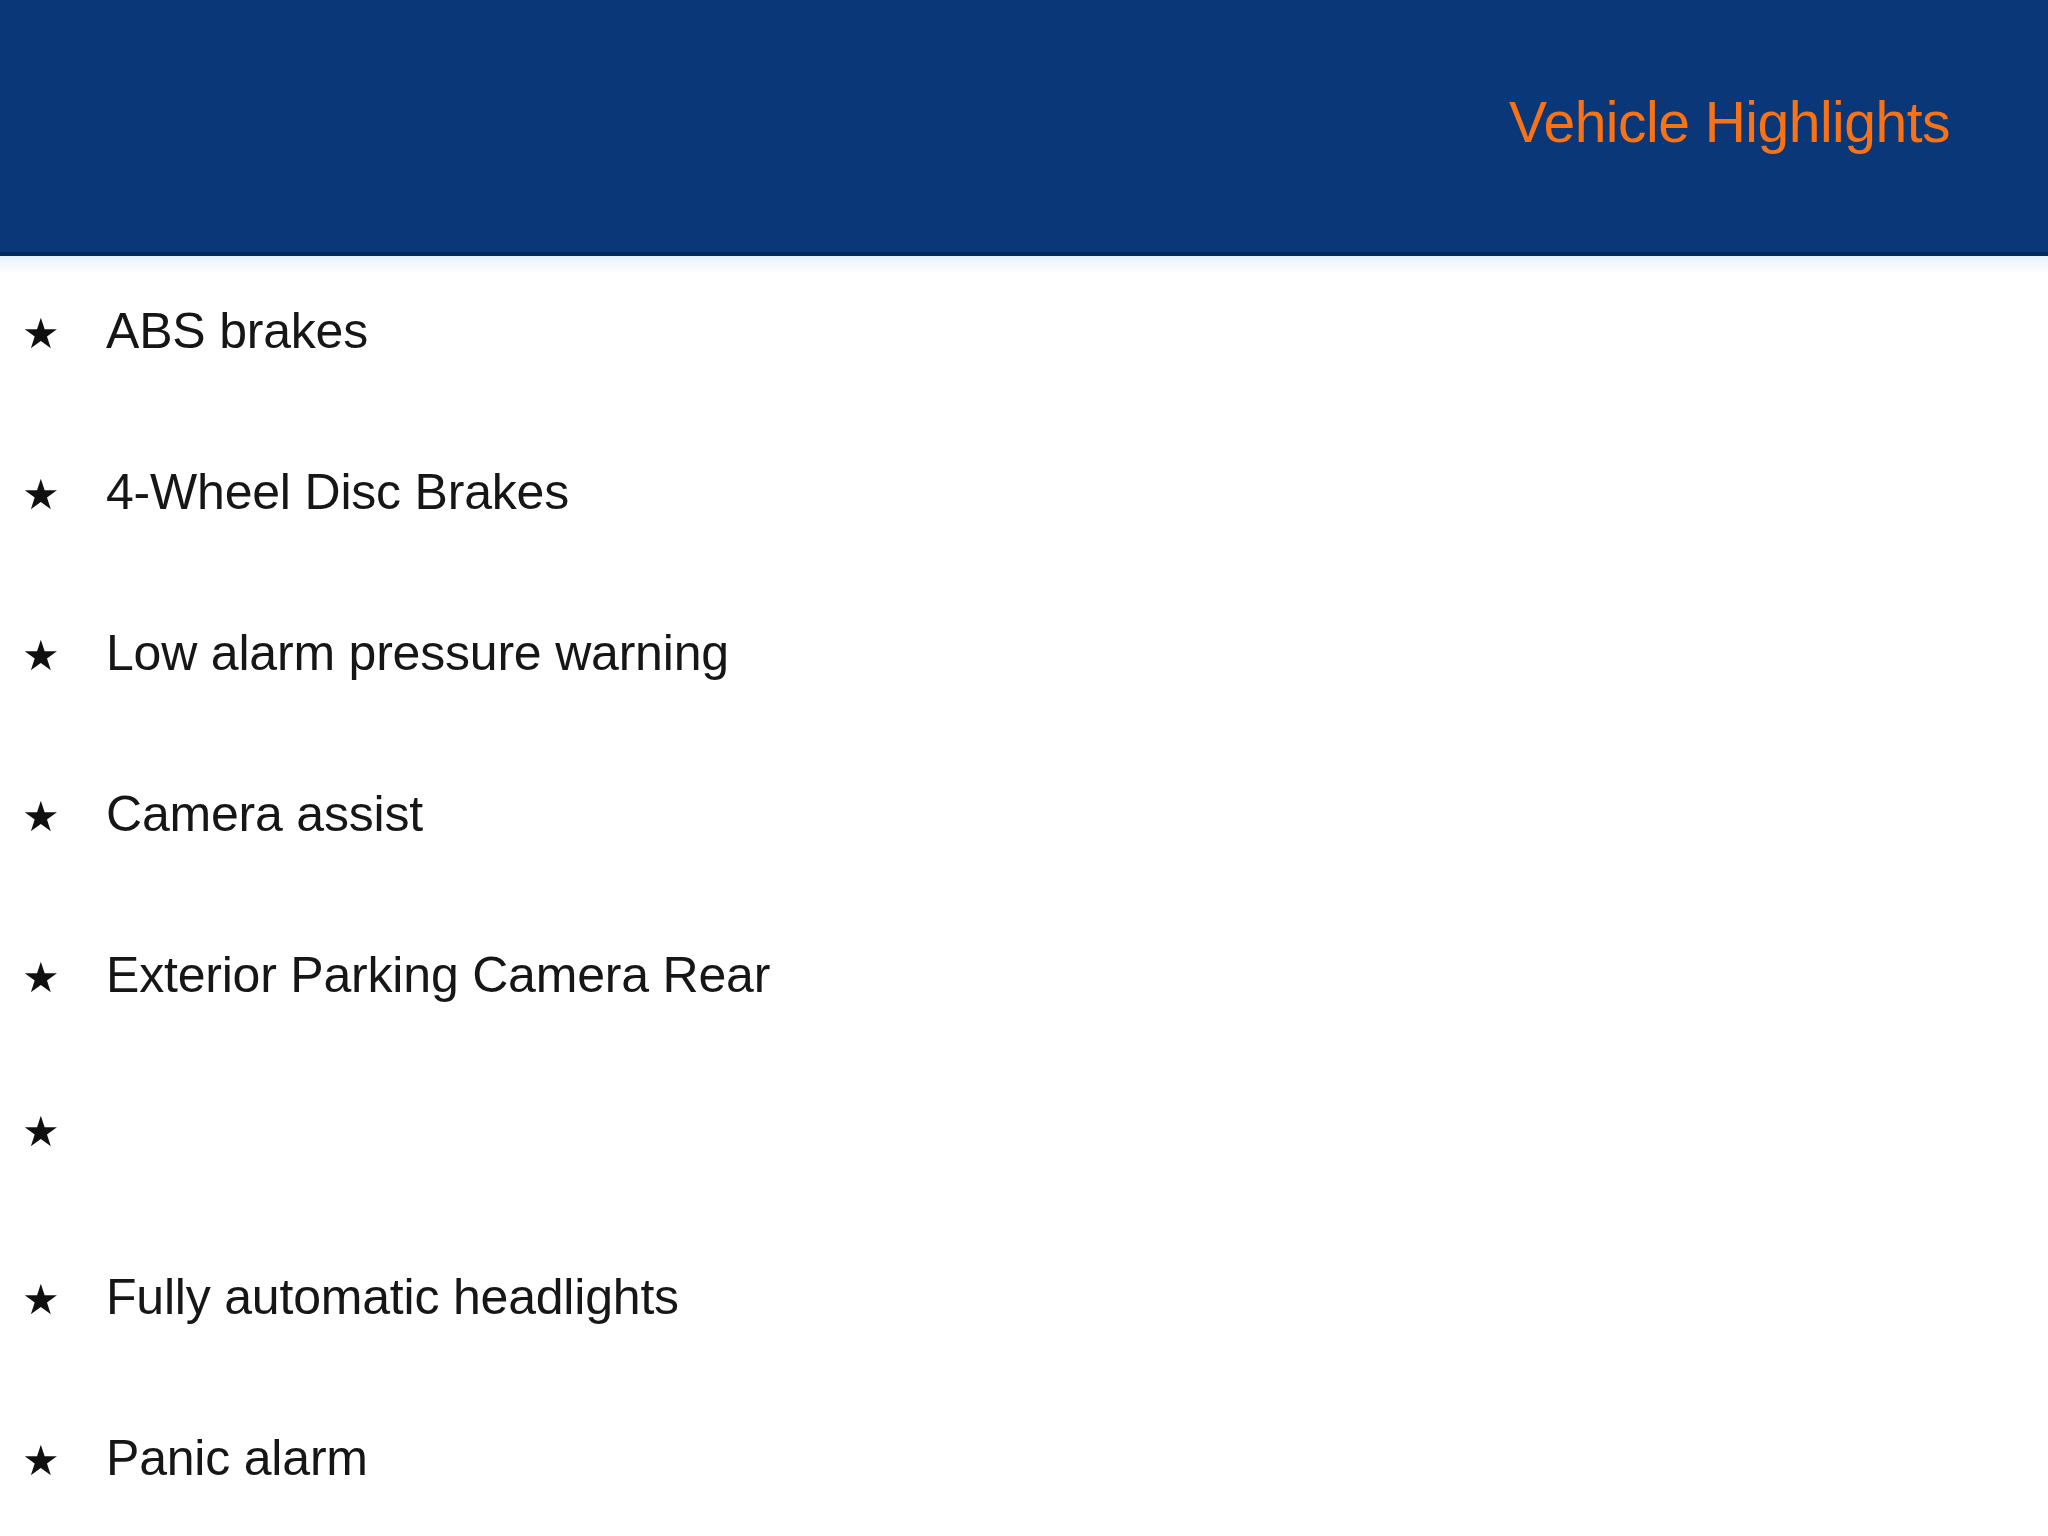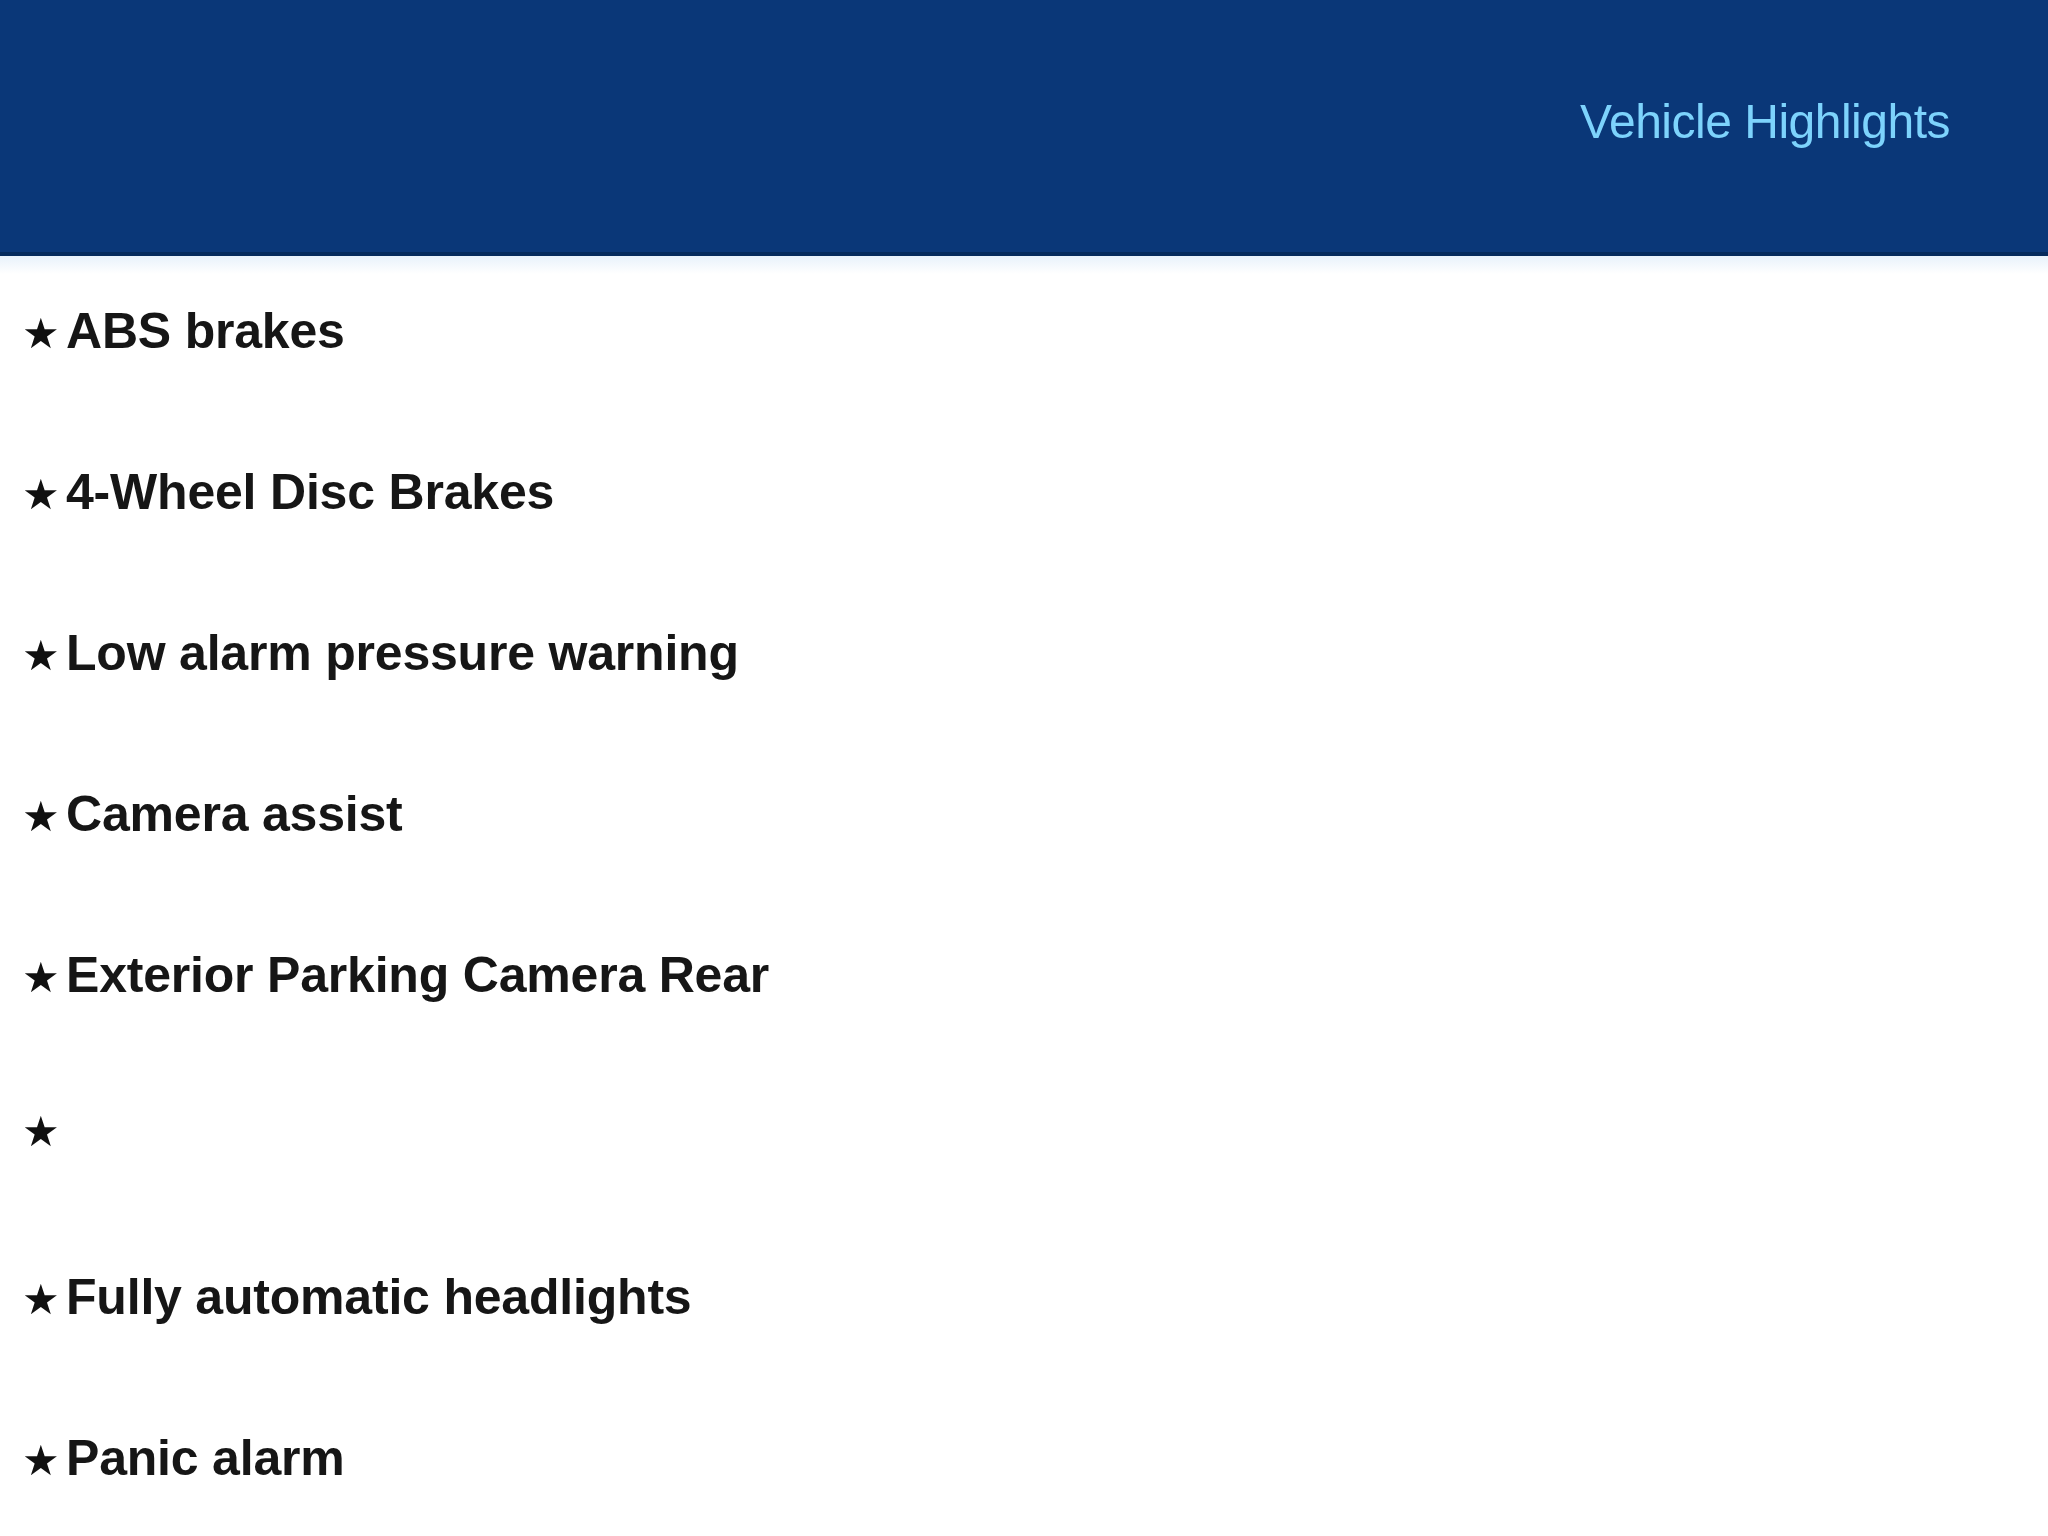--- a/index.html
+++ b/index.html
@@ -47,8 +47,8 @@
     background: #052a5c;
   }
   .header-title {
-    color: #7dd3fc;
-    font-size: 48px;
+    color: #f97316;
+    font-size: 57px;
     font-weight: 400;
     line-height: 1;
     letter-spacing: -0.5px;

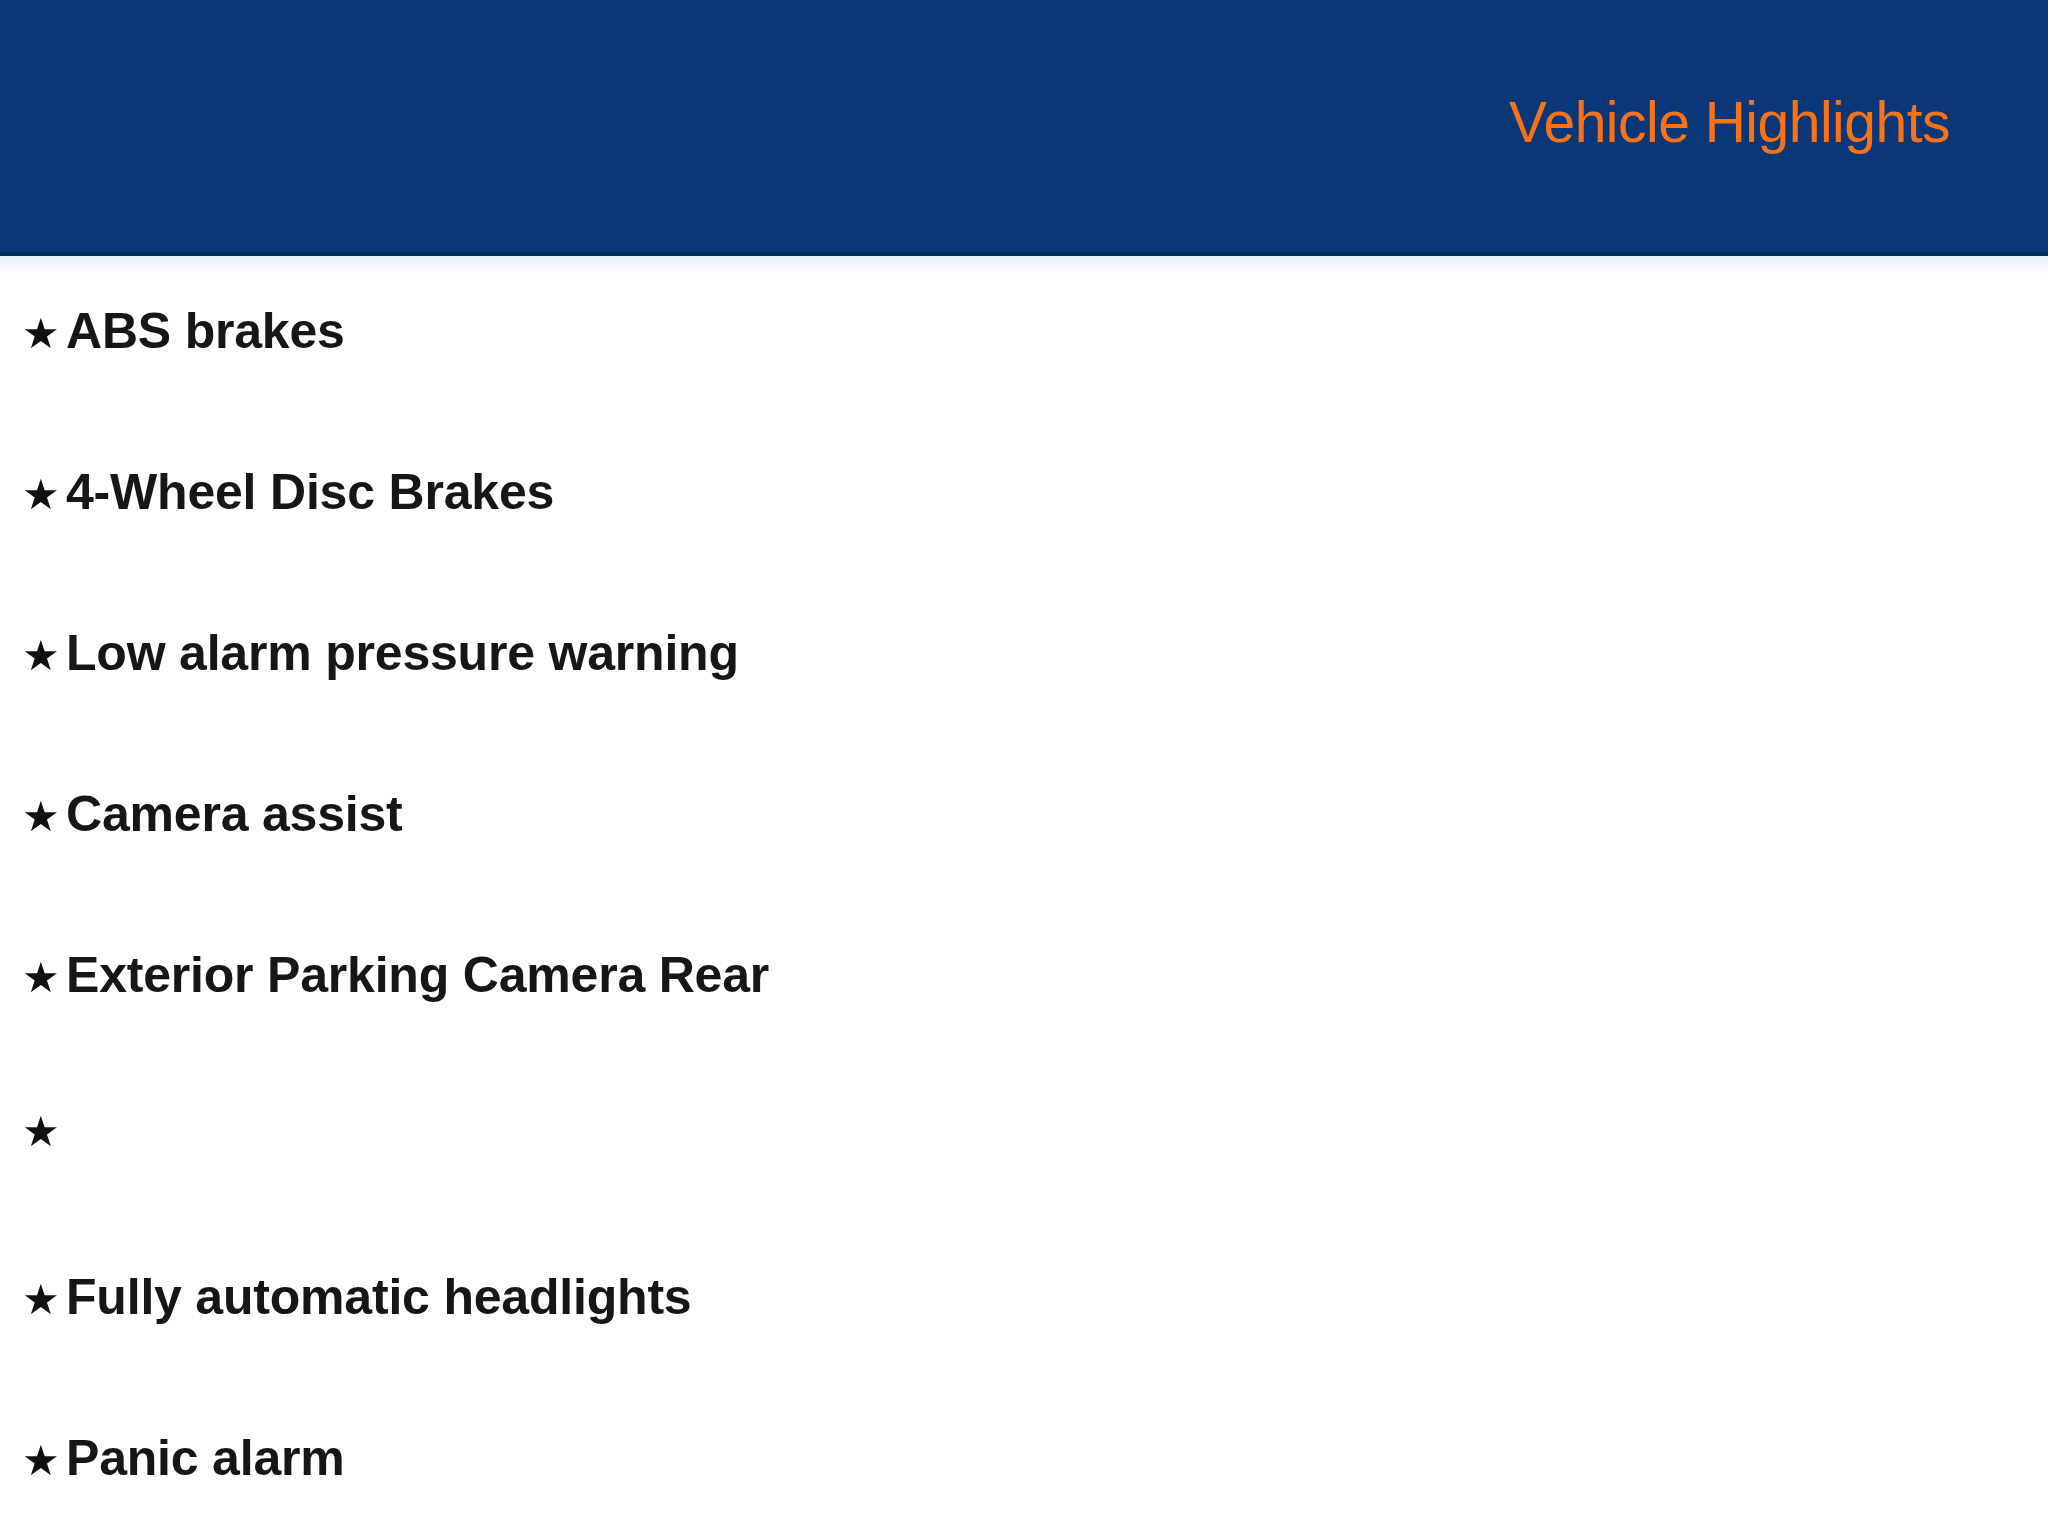--- a/index.html
+++ b/index.html
@@ -99,8 +99,9 @@
     color: #161616;
     font-size: 50px;
     line-height: 1;
-    font-weight: 700;
+    font-weight: 400;
     letter-spacing: -0.2px;
+    margin-left: 40px;
   }
 </style>
 </head>

